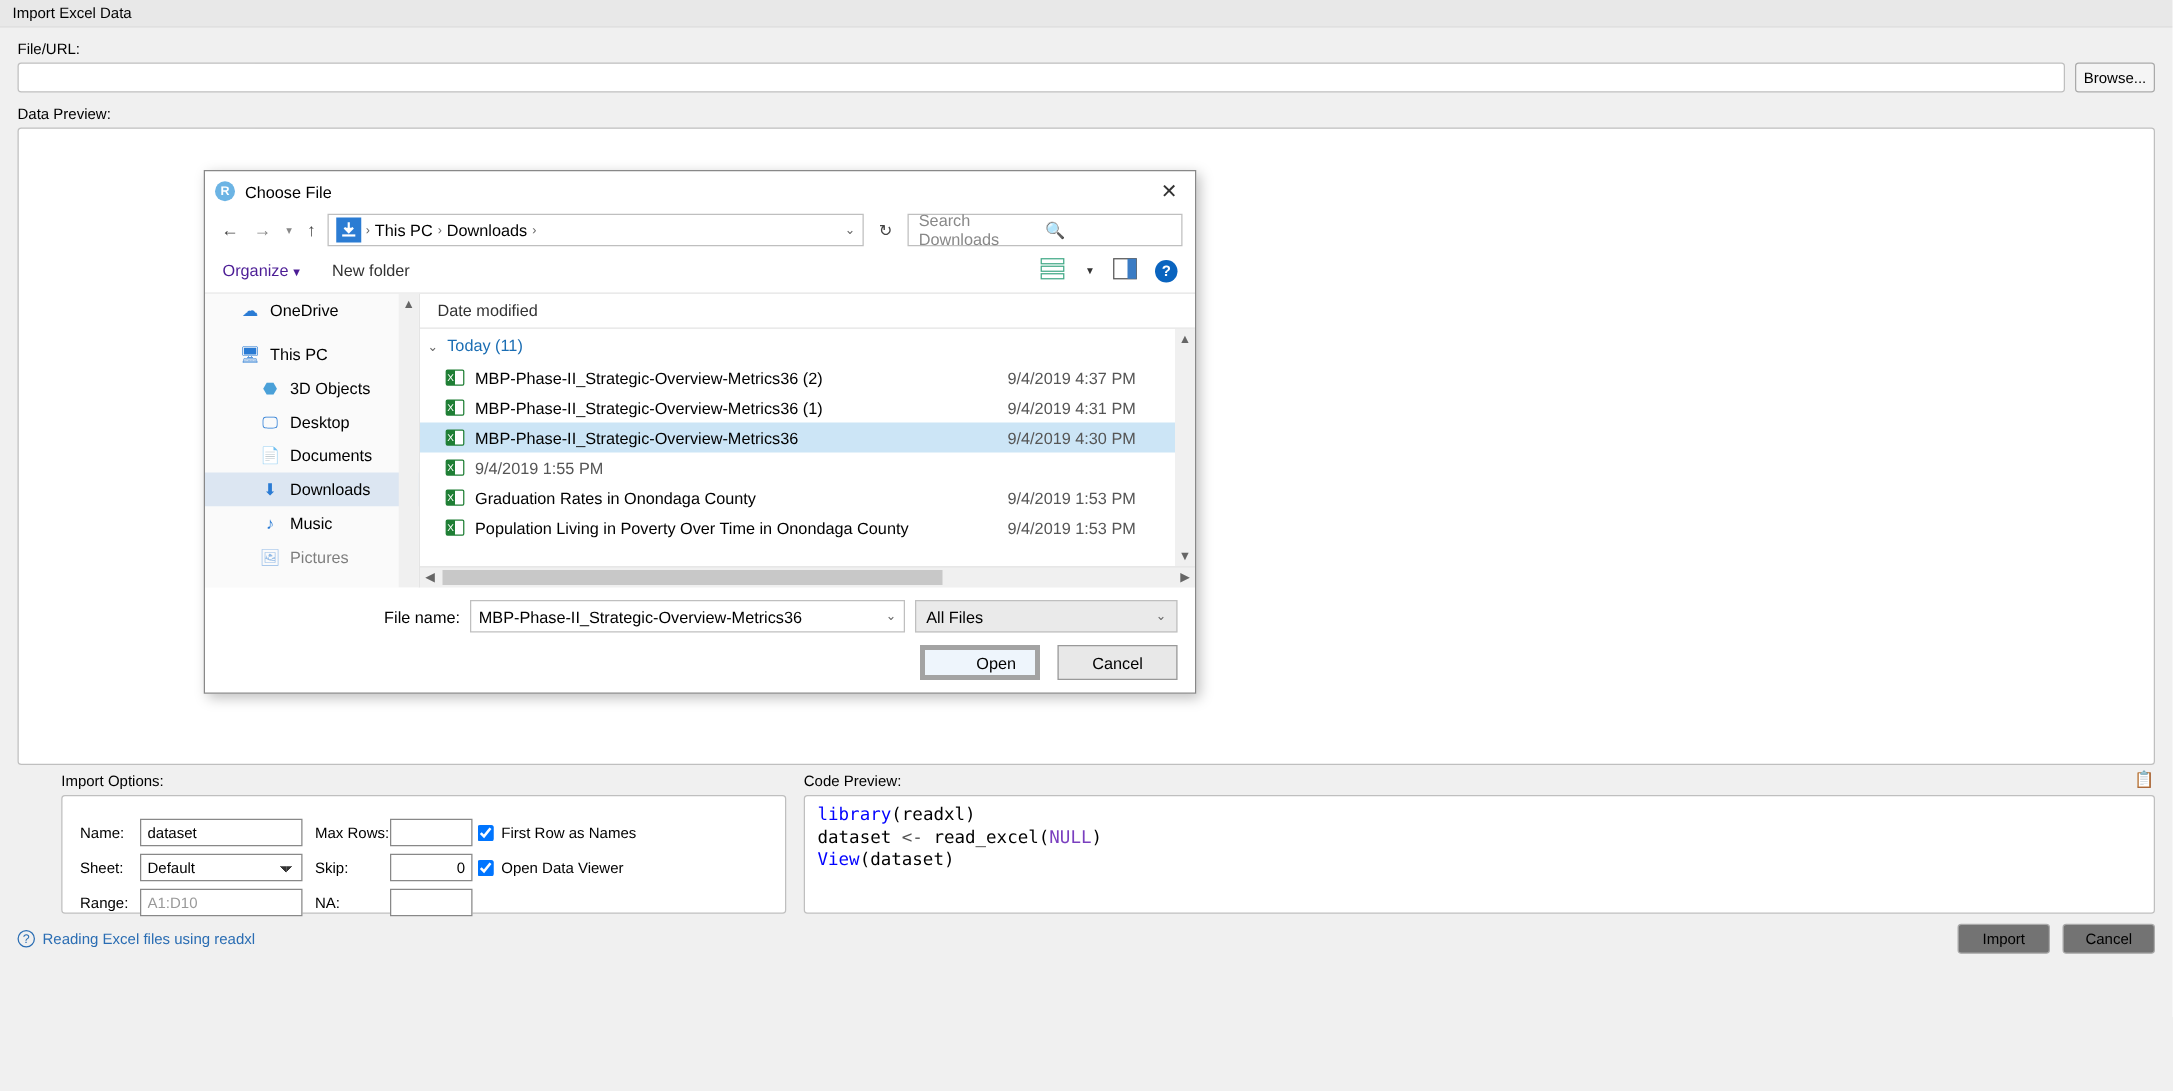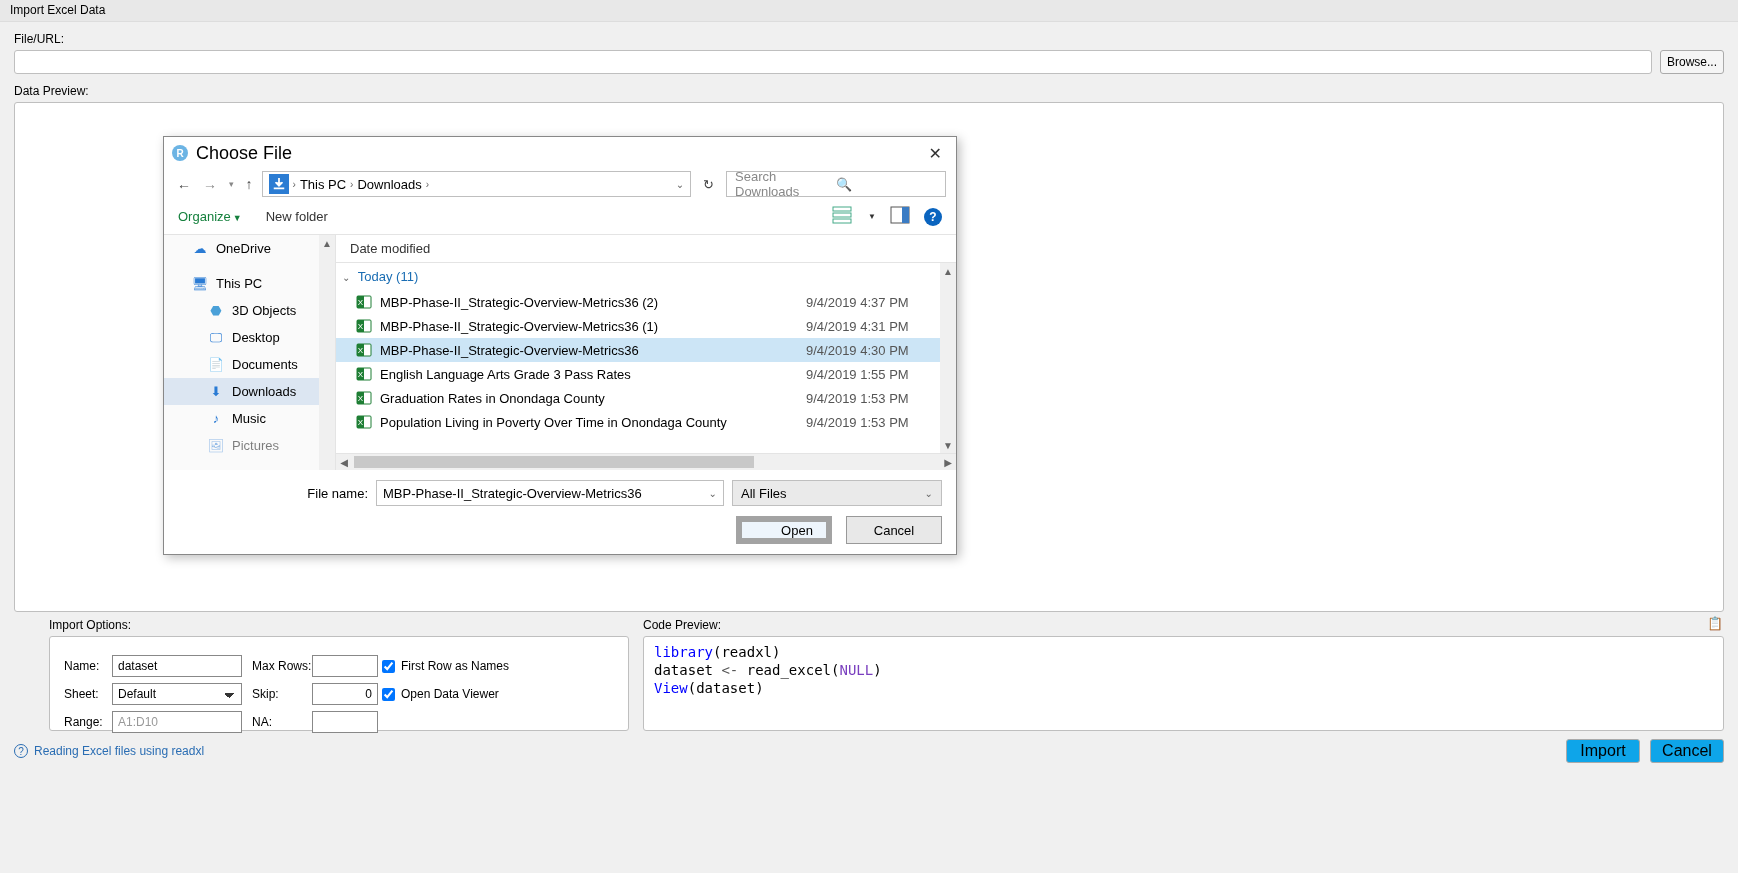--- a/index.html
+++ b/index.html
@@ -50,7 +50,7 @@
     display: inline-flex; align-items: center; justify-content: center;
     font-size: 10px; margin-right: 8px;
   }
-  .fd-title { font-size: 18px; }
+  .fd-title { font-size: 13px; }
   .fd-close { margin-left: auto; font-size: 16px; color: #333; cursor: pointer; padding: 0 6px; }
 
   .fd-addressrow { display: flex; align-items: center; height: 30px; padding: 0 10px; gap: 6px; }

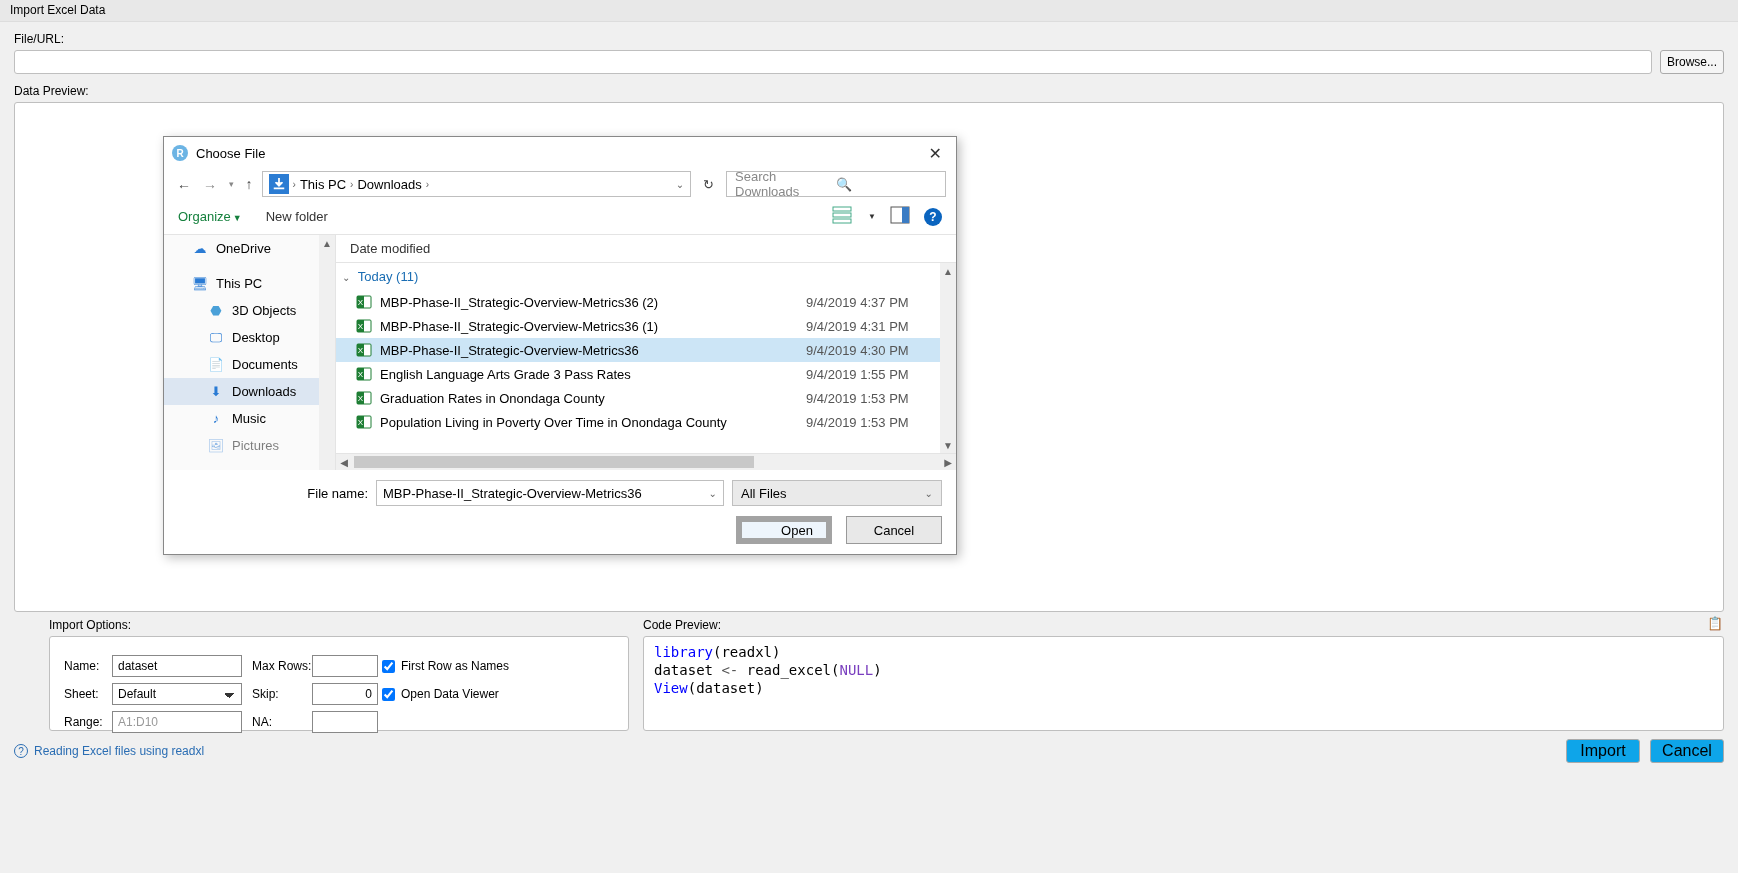--- a/index.html
+++ b/index.html
@@ -73,7 +73,7 @@
 
   .fd-toolbar { display: flex; align-items: center; height: 36px; padding: 0 14px; gap: 22px; border-bottom: 1px solid #e4e4e4; }
   .toolbar-left { display: flex; gap: 24px; }
-  .toolbar-link { color: #15803d; cursor: pointer; font-size: 13px; }
+  .toolbar-link { color: #4c1d95; cursor: pointer; font-size: 13px; }
   .toolbar-caret { font-size: 9px; margin-left: 2px; }
   .toolbar-right { margin-left: auto; display: flex; align-items: center; gap: 14px; }
   .view-icon svg, .preview-icon svg { width: 20px; height: 18px; }

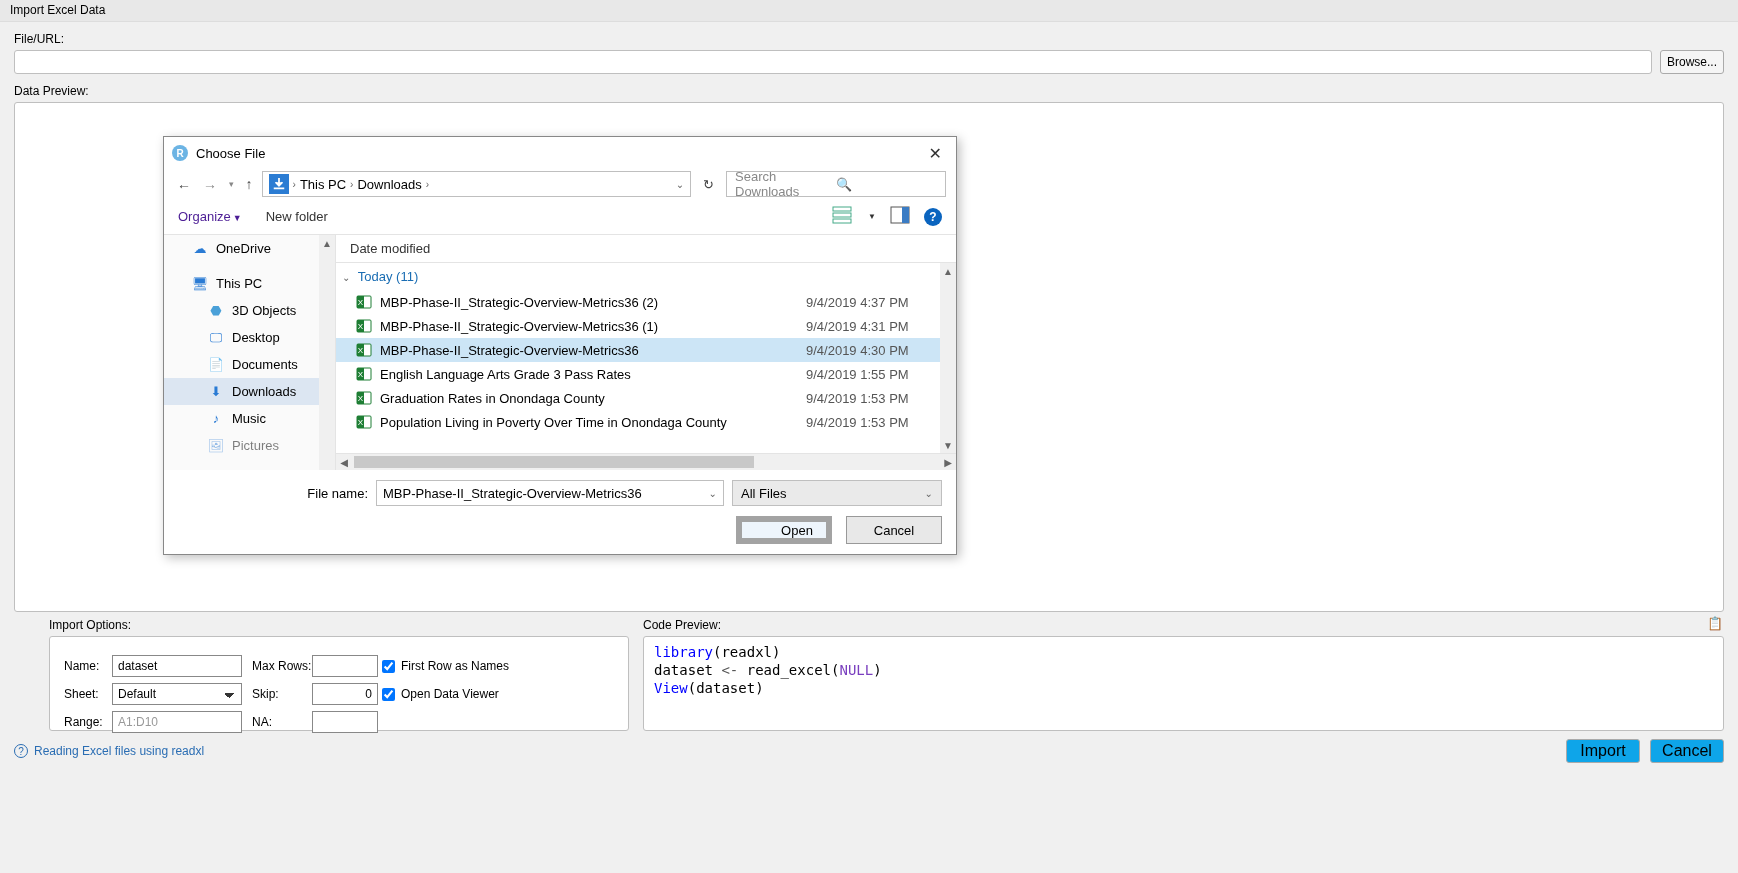--- a/index.html
+++ b/index.html
@@ -358,7 +358,6 @@
                     <text x="4.5" y="11" font-size="8" fill="#fff" text-anchor="middle" font-family="Arial">X</text>
                   </svg>
                 </span>
-                <span class="fname">English Language Arts Grade 3 Pass Rates</span>
                 <span class="fdate">9/4/2019 1:55 PM</span>
               </div>
               <div class="file-row">

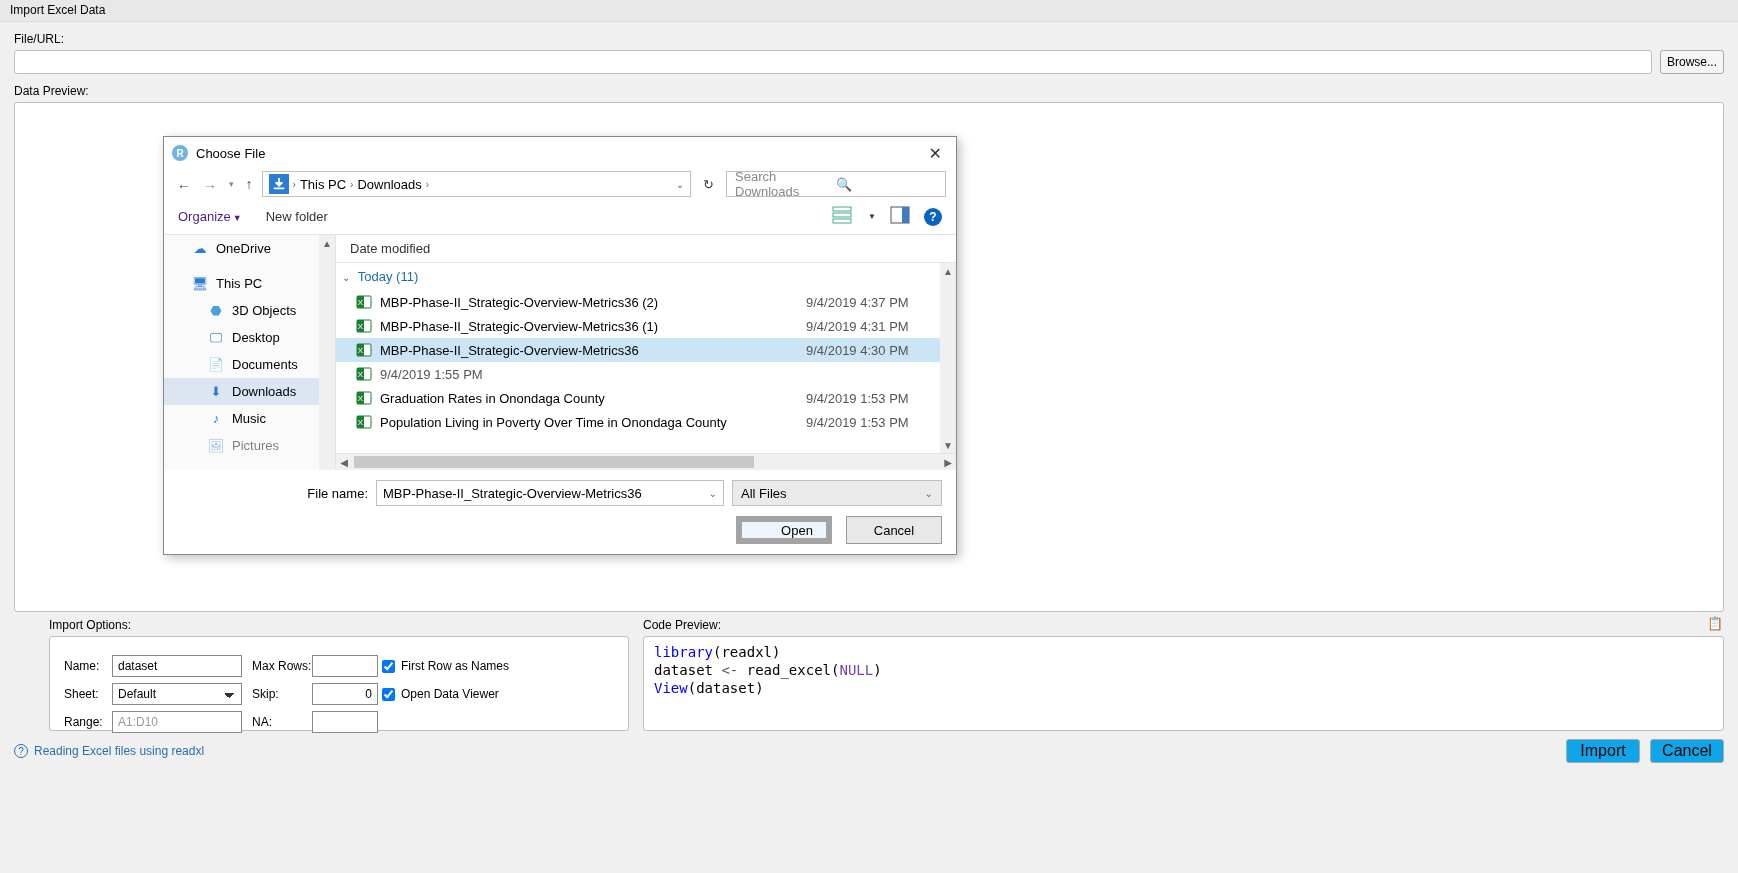--- a/index.html
+++ b/index.html
@@ -144,7 +144,7 @@
     width: 96px; height: 28px; border: 1px solid #999; background: #e8e8e8;
     font-size: 13px; cursor: pointer;
   }
-  .dlg-btn.primary { border: 6px solid #a3a3a3; background: #eef5fc; padding-left: 26px; }
+  .dlg-btn.primary { border: 4px solid #a3a3a3; background: #eef5fc; padding-left: 26px; }
 
   
   .lower-row { display: flex; gap: 14px; margin-top: 6px; }

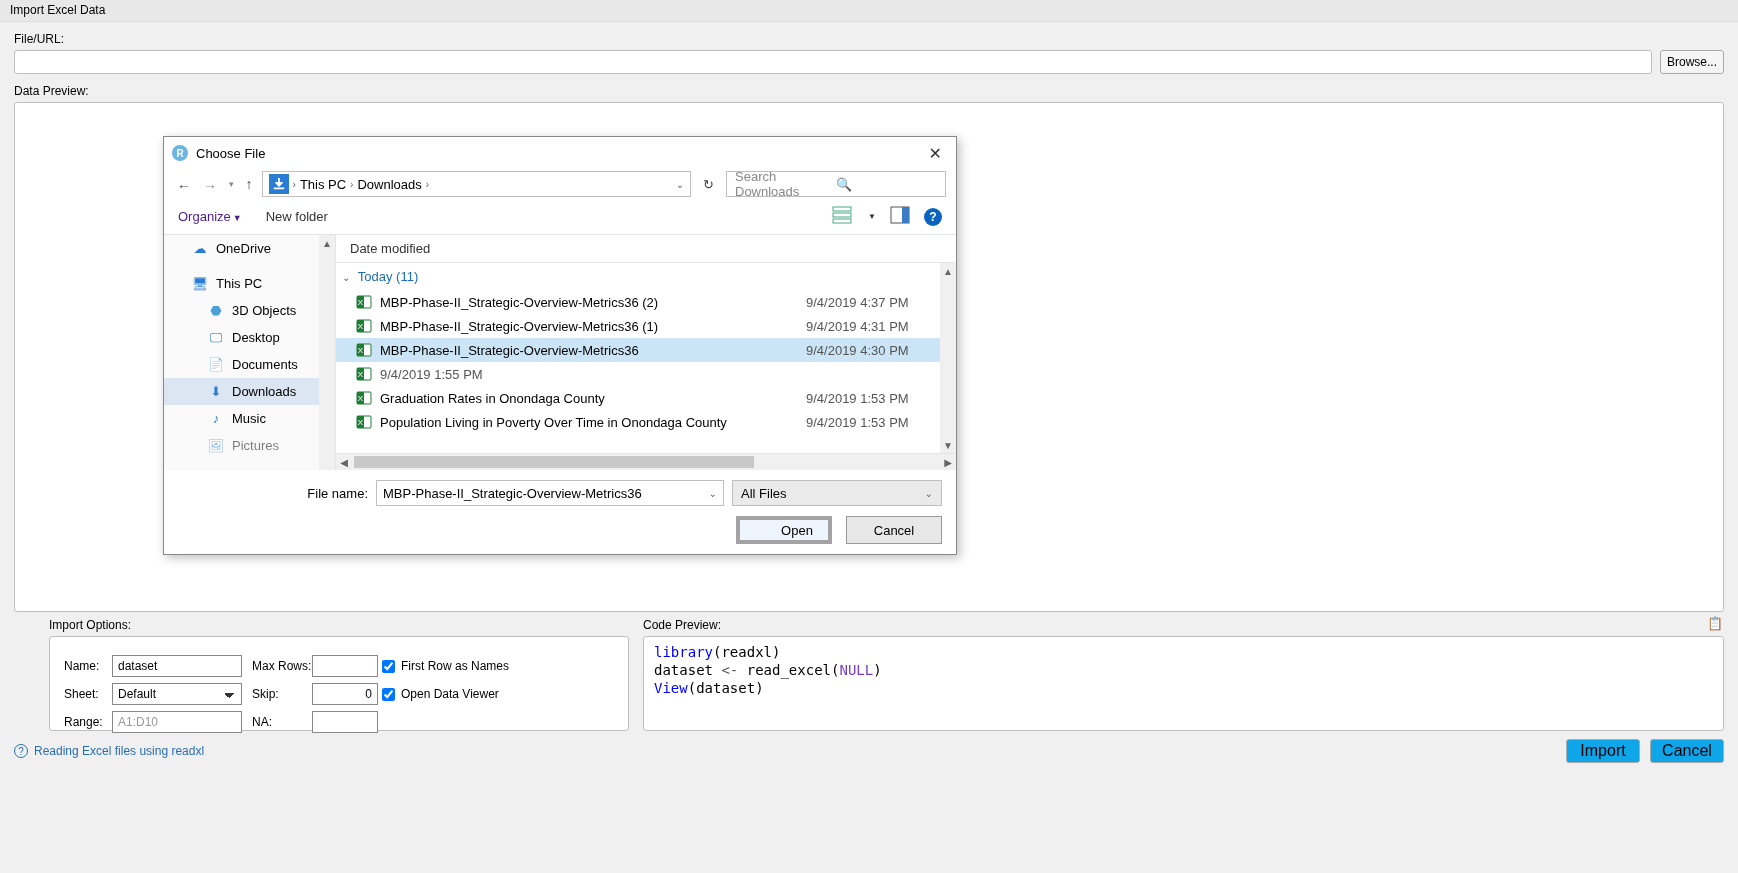--- a/index.html
+++ b/index.html
@@ -188,7 +188,7 @@
   .footer-btns { margin-left: auto; display: flex; gap: 10px; }
   .footer-btn {
     width: 74px; height: 24px; border: 1px solid #aaa; border-radius: 3px;
-    background: #0ea5e9; font-size: 16px; cursor: pointer;
+    background: #737373; font-size: 12px; cursor: pointer;
   }
   .placeholder::placeholder { color: #999; }
 </style>

